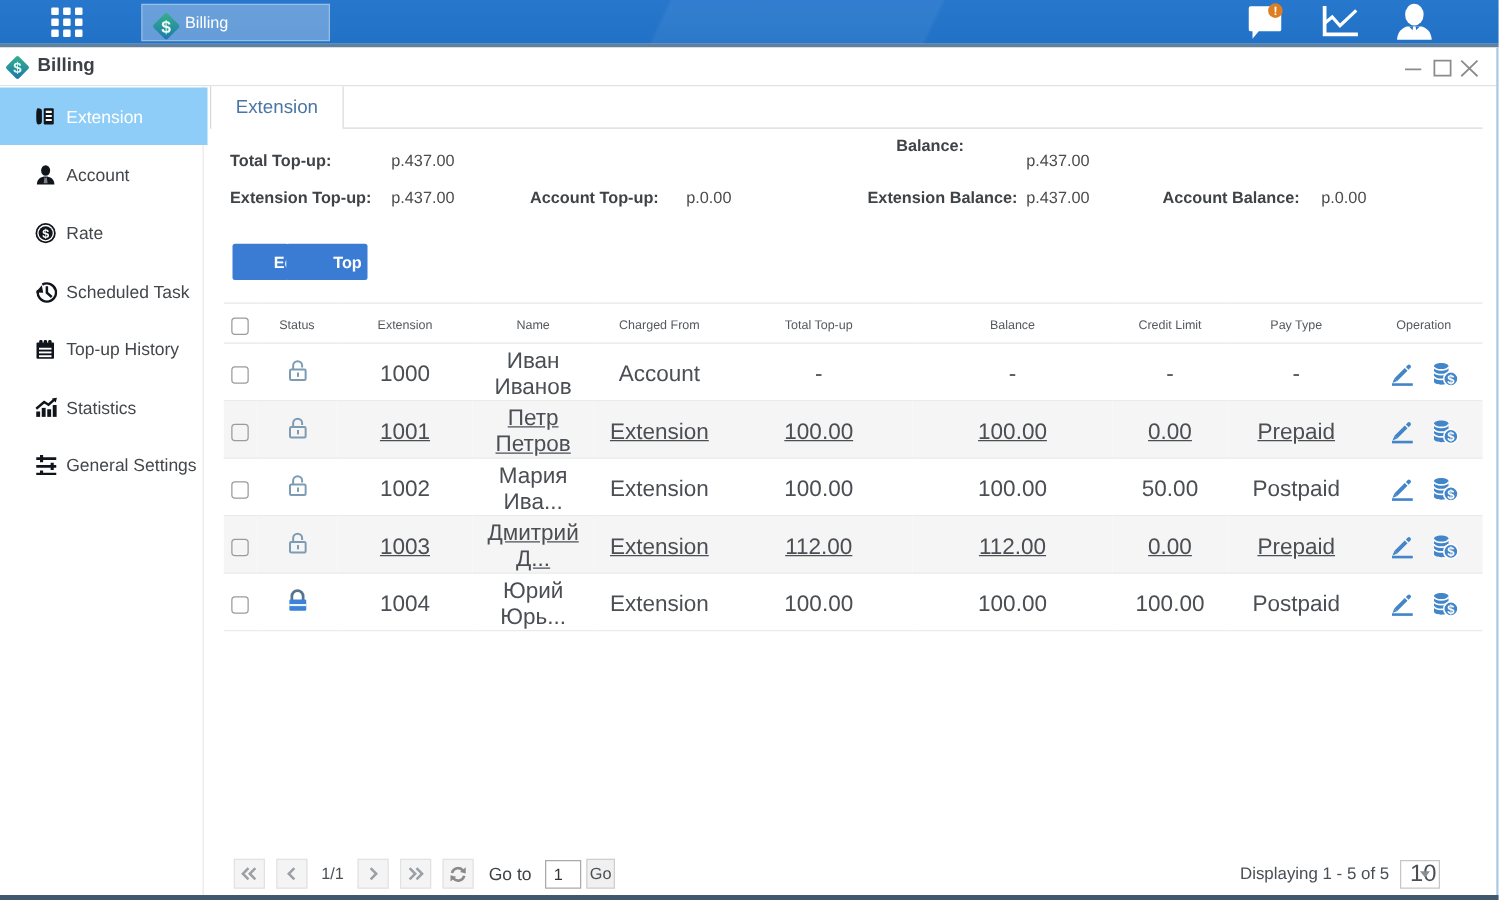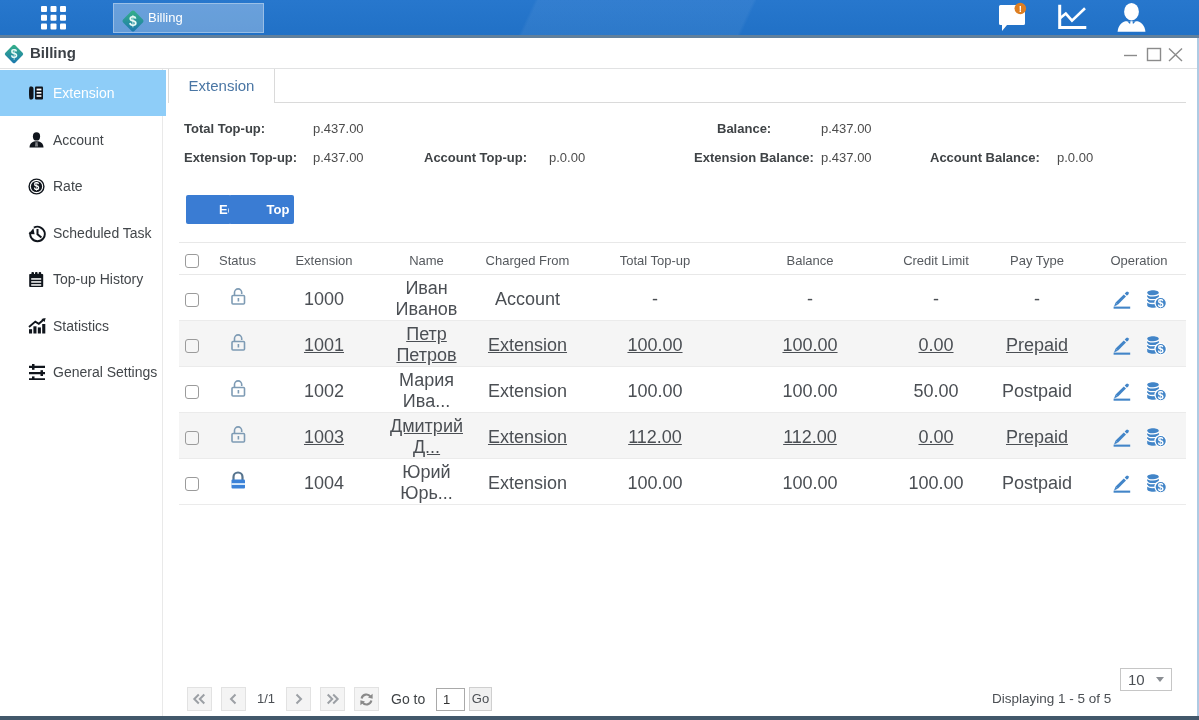--- a/index.html
+++ b/index.html
@@ -272,7 +272,7 @@
 
   <div class="lab" style="left:184px;top:121px;">Total Top-up:</div>
   <div class="val" style="left:313px;top:121px;">p.437.00</div>
-  <div class="lab" style="left:694px;top:121px;padding-left:23px;">Balance:</div>
+  <div class="lab" style="left:694px;top:109px;padding-left:23px;">Balance:</div>
   <div class="val" style="left:821px;top:121px;">p.437.00</div>
 
   <div class="lab" style="left:184px;top:150px;">Extension Top-up:</div>

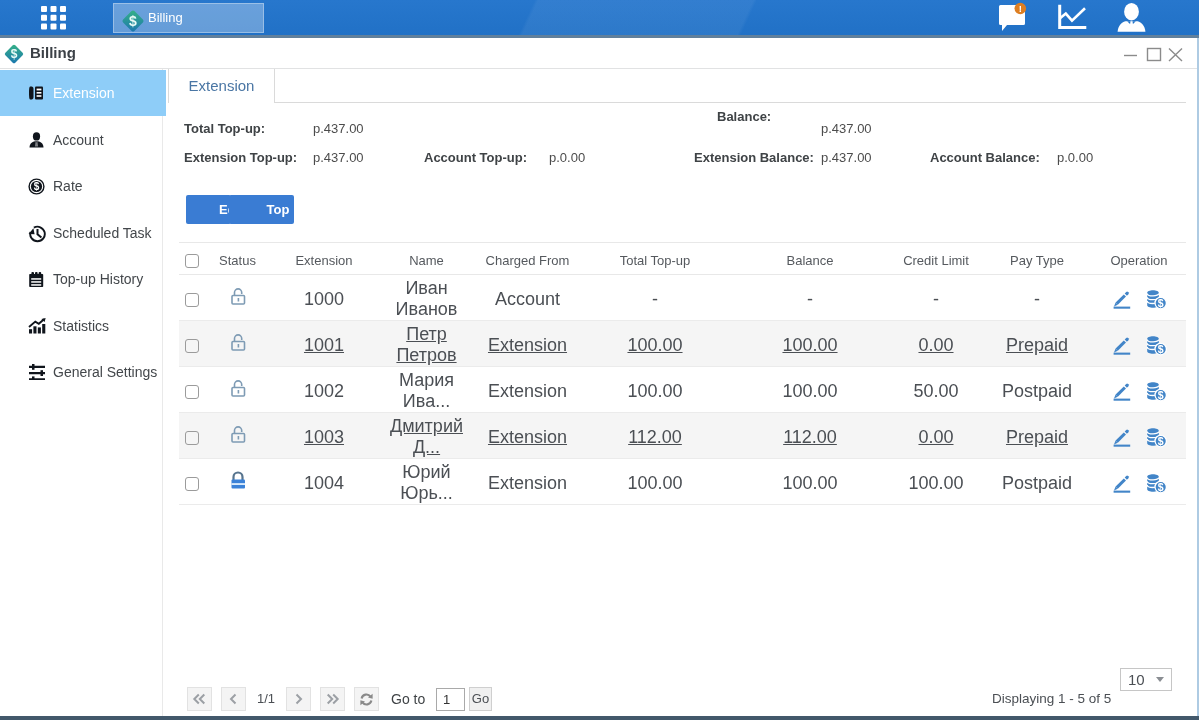--- a/index.html
+++ b/index.html
@@ -60,7 +60,7 @@
 
 #tbl { left:179px; top:242px; width:1007px; border-collapse:collapse;
   table-layout:fixed; }
-#tbl th { height:32px; font-size:13px; font-weight:normal; color:#55595e;
+#tbl th { height:32px; font-size:10px; font-weight:normal; color:#55595e;
   border-top:1px solid #e8e8e8; border-bottom:1px solid #e8e8e8;
   text-align:center; padding-top:4px; }
 #tbl td { height:35px; font-size:18px; color:#4b4f54; text-align:center;

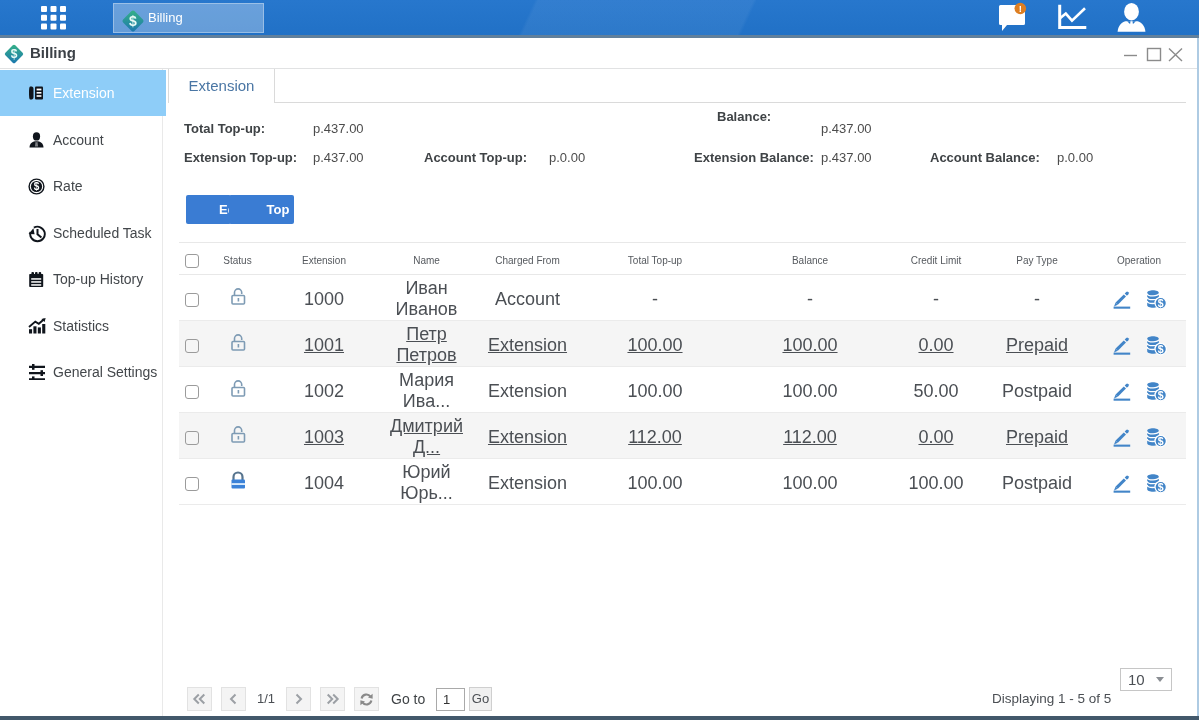--- a/index.html
+++ b/index.html
@@ -86,8 +86,8 @@
   font-size:13px; color:#4b4f54; position:absolute; }
 #disp { left:992px; top:687px; line-height:24px; font-size:13.5px;
   color:#4b4f54; position:absolute; }
-#psel { left:1120px; top:668px; width:52px; height:23px; background:#fff;
-  border:1px solid #c6c6c6; position:absolute; font-size:15px; color:#4b4f54; }
+#psel { left:1120px; top:688px; width:32px; height:23px; background:#fff;
+  border:1px solid #c6c6c6; position:absolute; font-size:19px; color:#4b4f54; }
 #psel .n { position:absolute; left:7px; top:0; line-height:21px; }
 #psel .tri { position:absolute; right:7px; top:8px; width:0; height:0;
   border-left:4.5px solid transparent; border-right:4.5px solid transparent;

